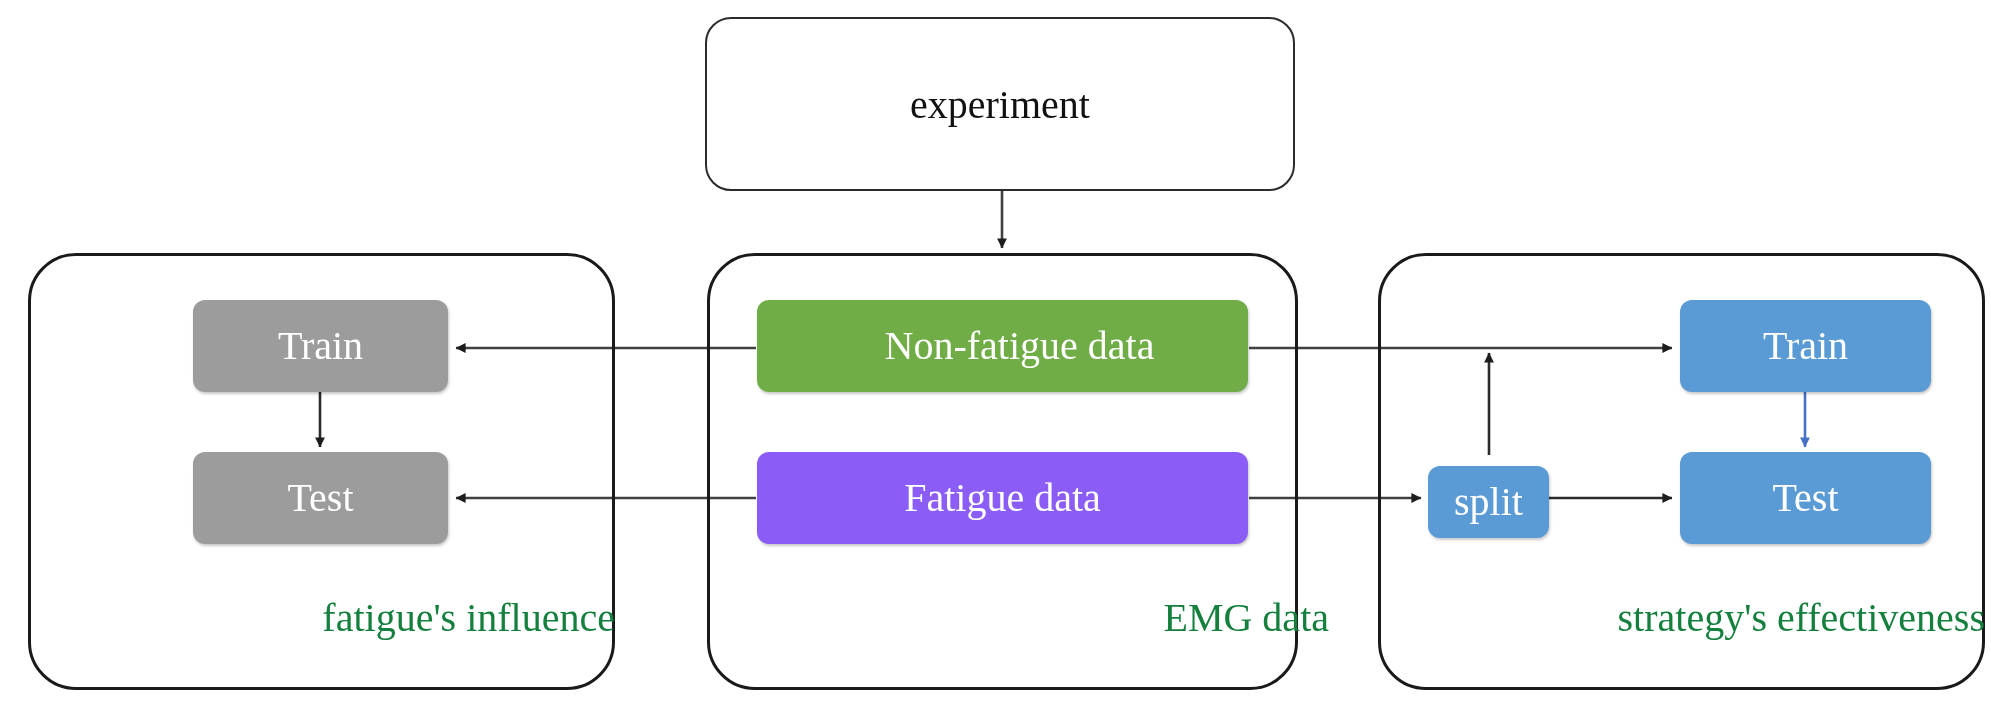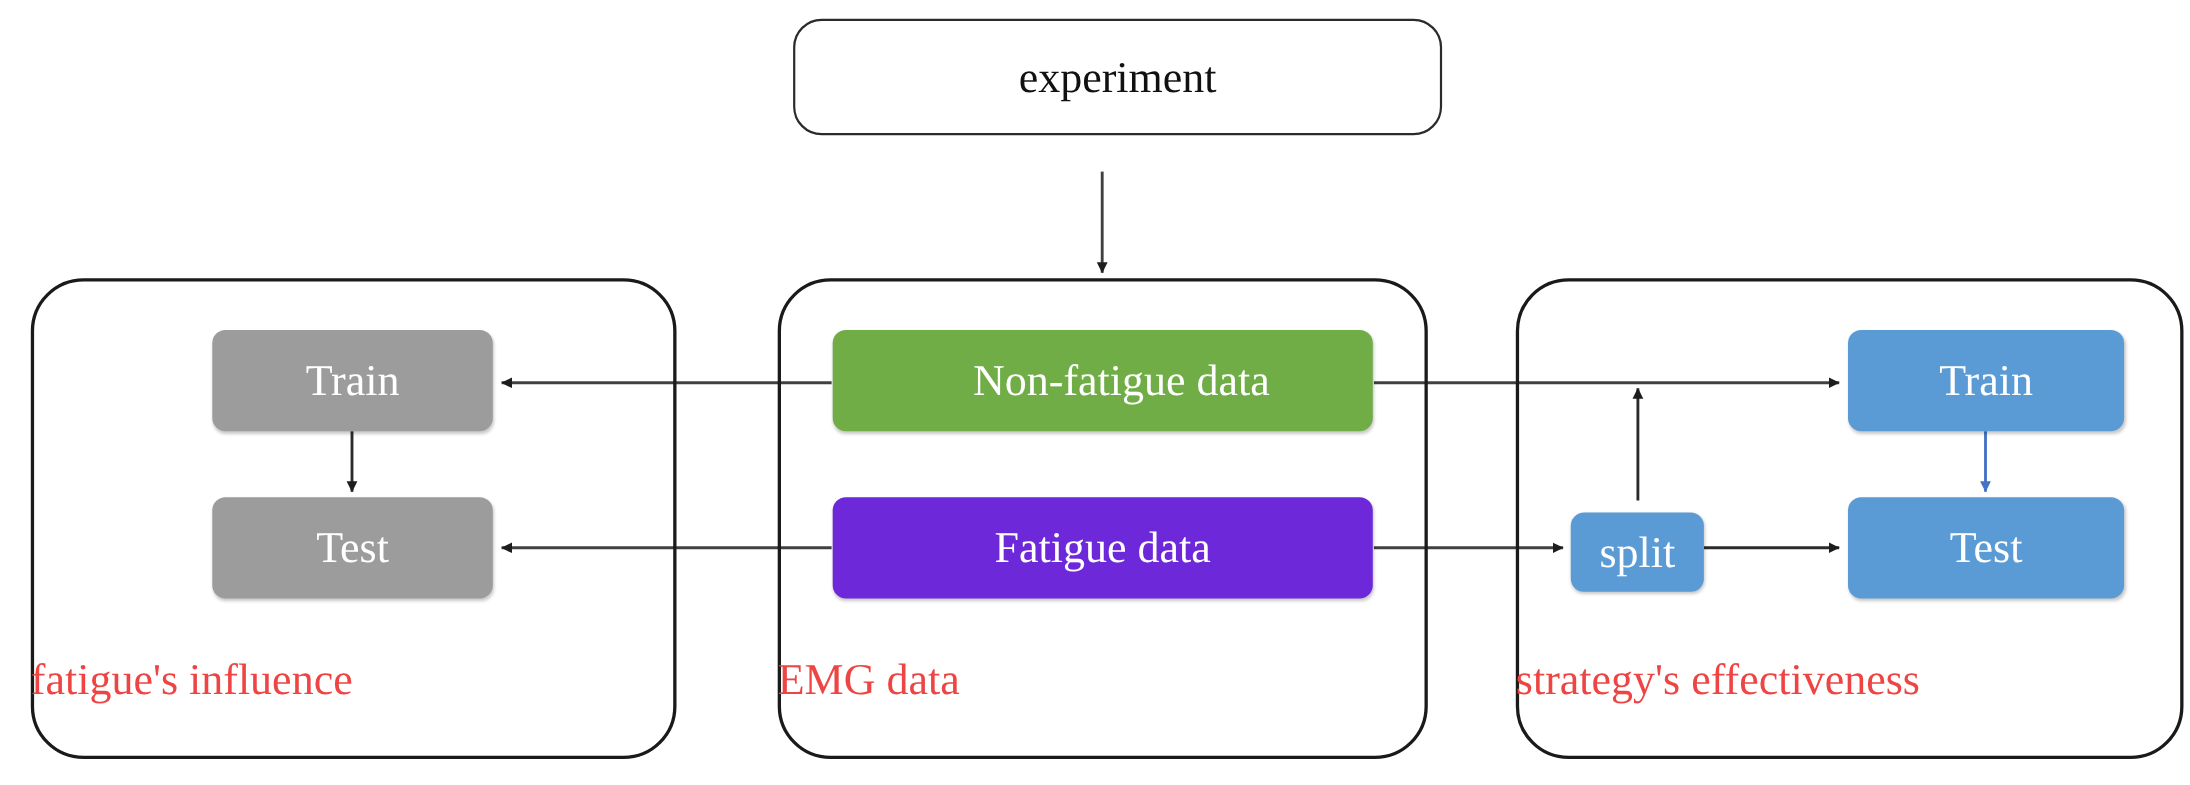--- a/index.html
+++ b/index.html
@@ -121,7 +121,7 @@
     </g>
   </svg>
 
-  <div class="topbox" style="left:705px; top:17px; width:590px; height:106px;margin-left:16px;">
+  <div class="topbox" style="left:705px; top:17px; width:590px; height:174px;">
     <span>experiment</span>
   </div>
 

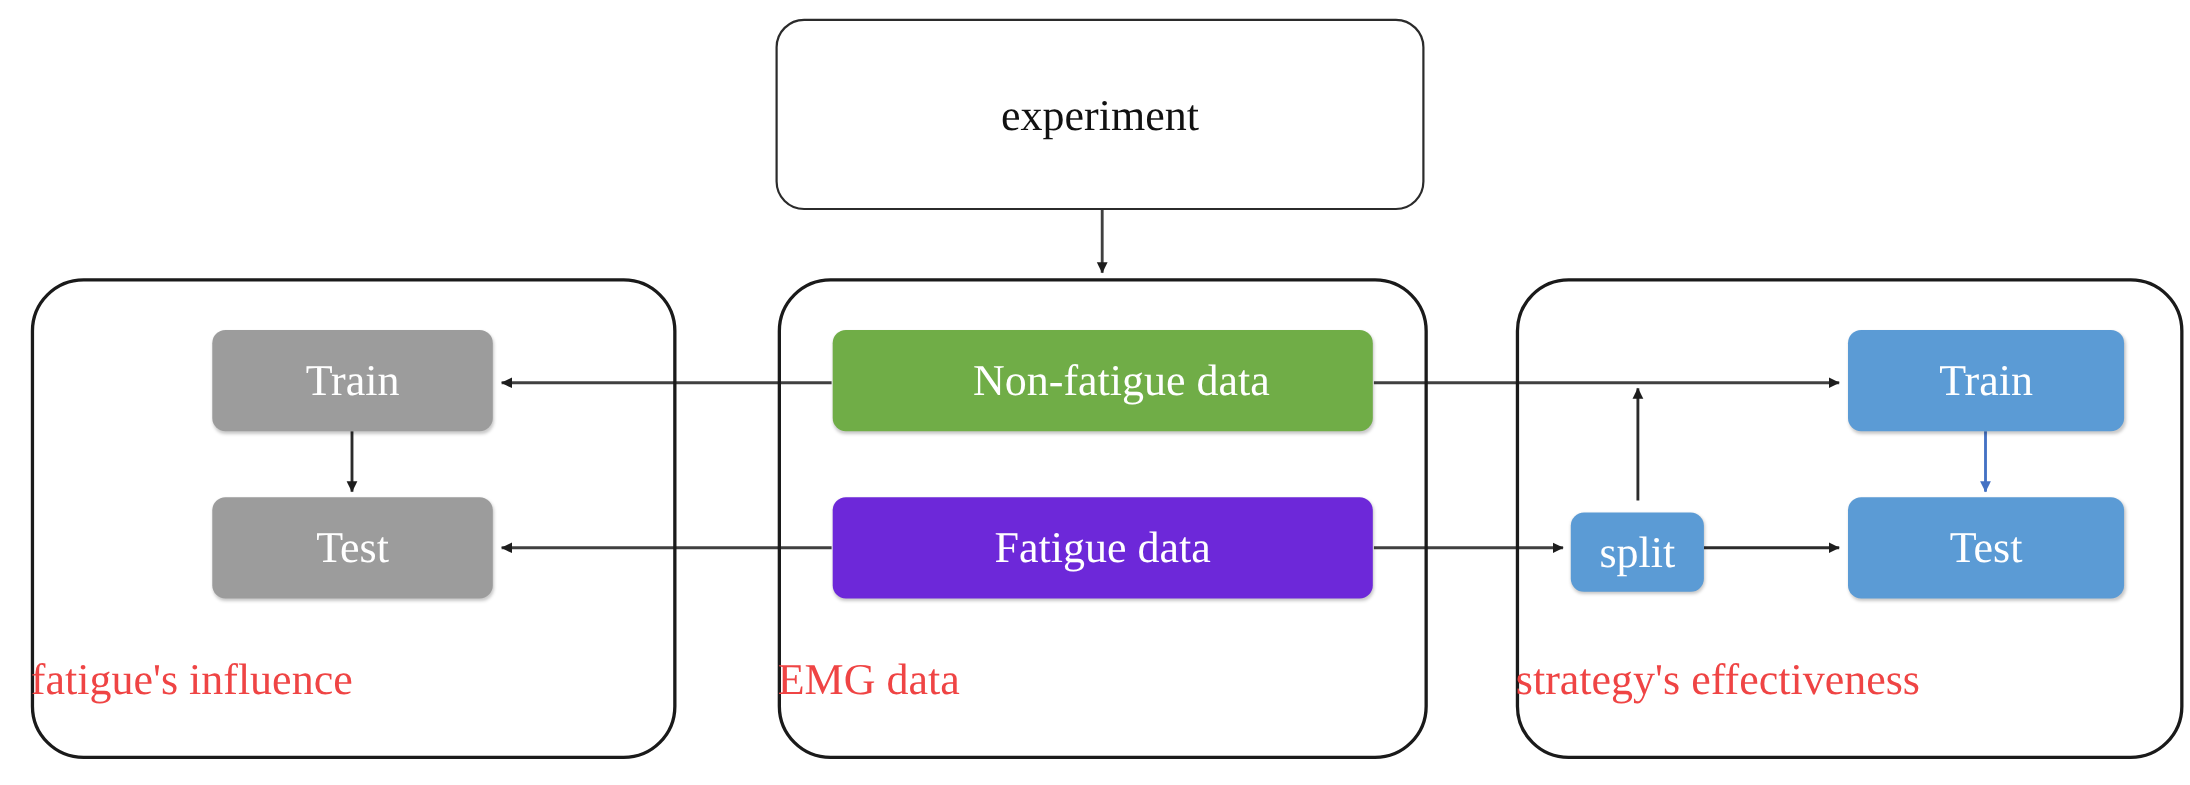--- a/index.html
+++ b/index.html
@@ -66,7 +66,7 @@
   }
   .node.gray   { background: #9c9c9c; }
   .node.green  { background: #70ad47; padding-left: 34px; }
-  .node.orange { background: #6d28d9; }
+  .node.orange { background: #8b5cf6; }
   .node.blue   { background: #5b9bd5; }
 </style>
 </head>

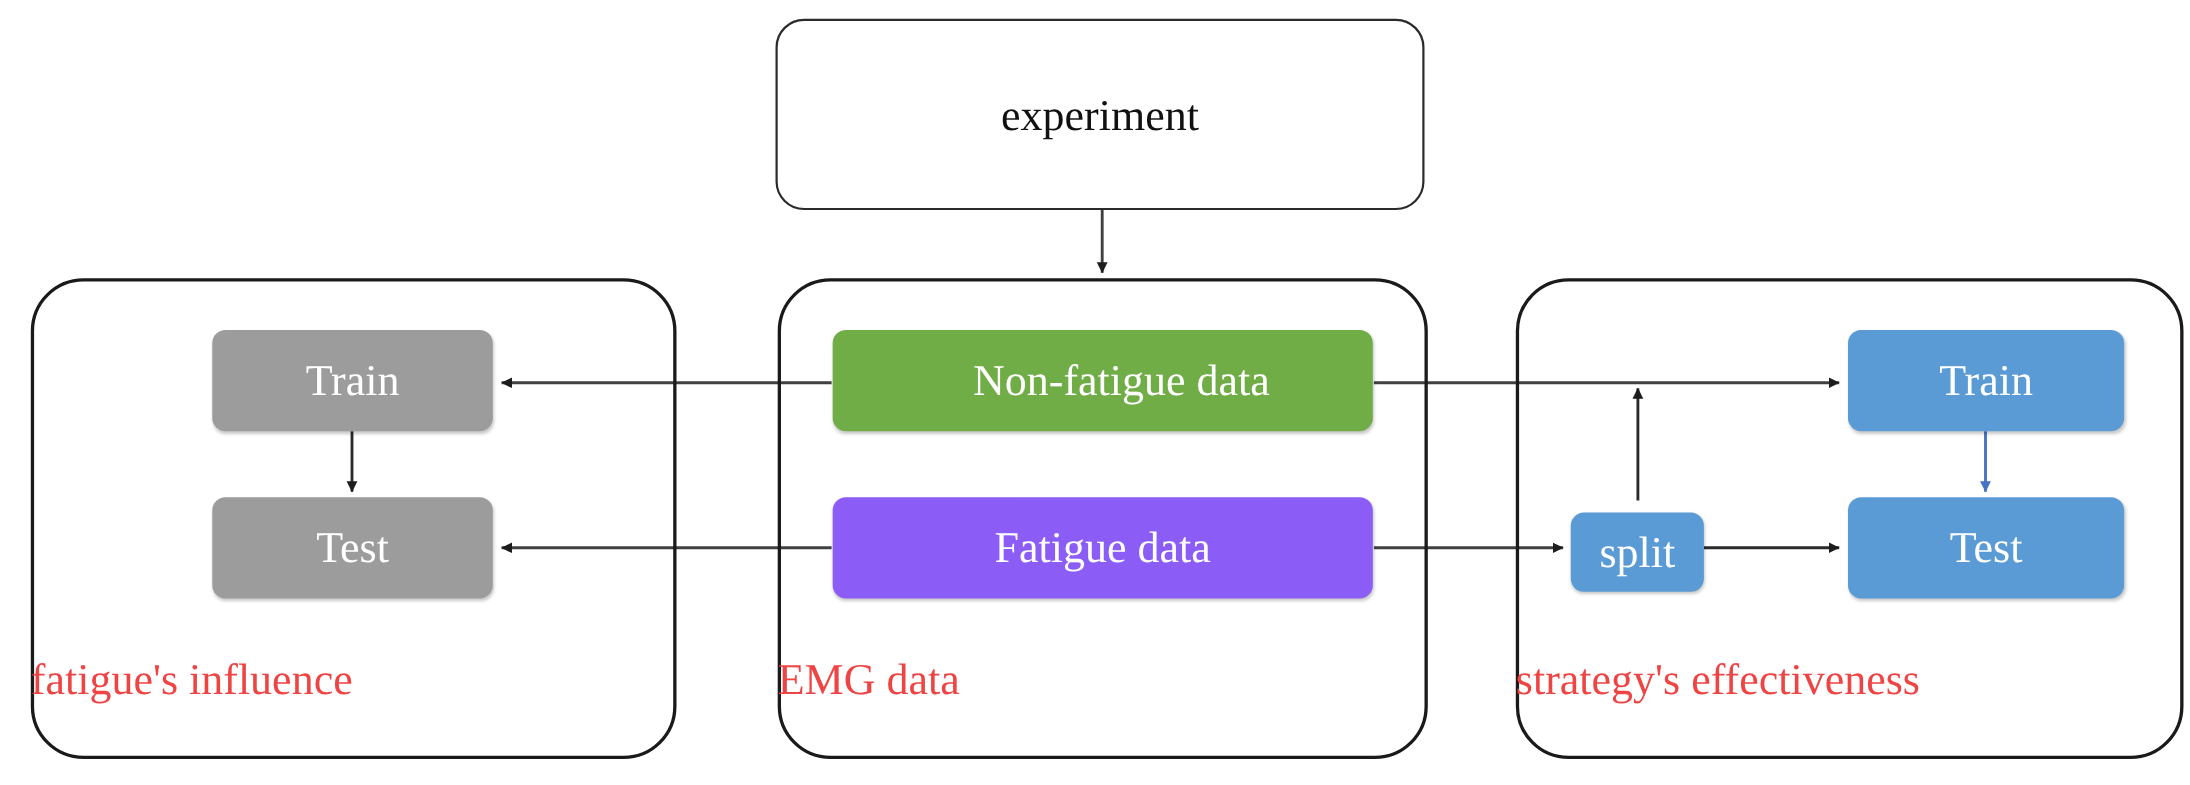--- a/index.html
+++ b/index.html
@@ -34,9 +34,9 @@
   }
   .panel-label {
     position: absolute;
-    text-align: left;
+    text-align: right;
     font-size: 40px;
-    color: #ef4444;
+    color: #15803d;
     white-space: nowrap;
     line-height: 1;
   }

